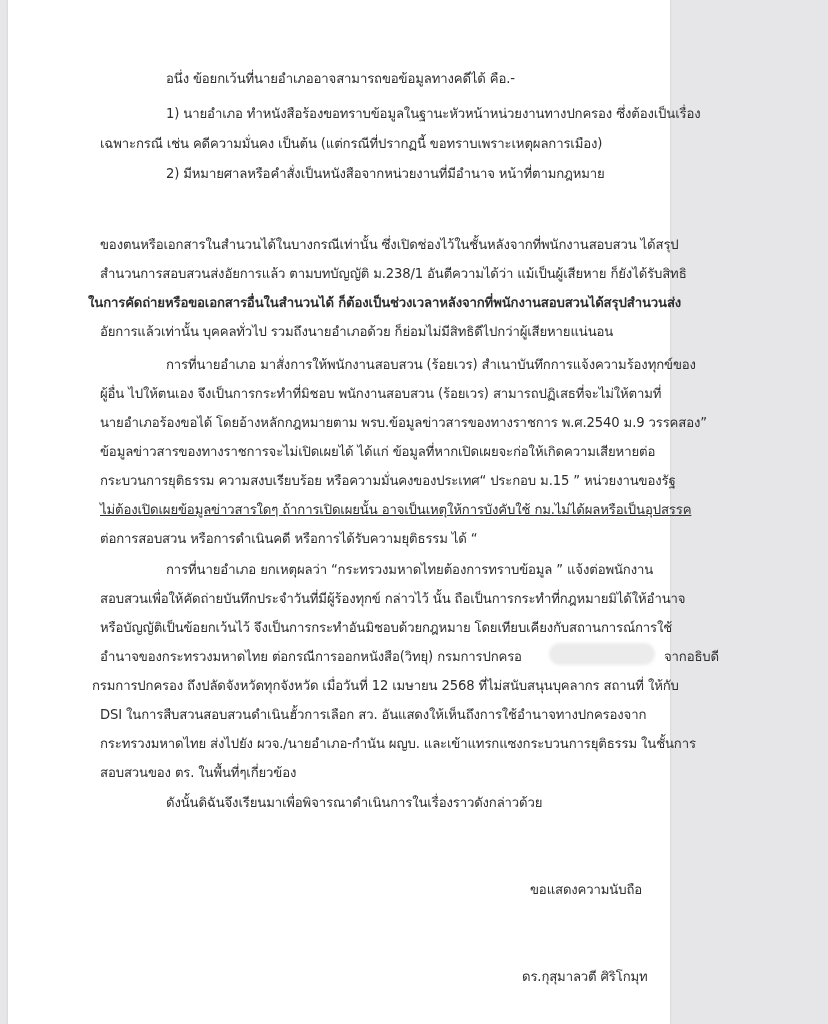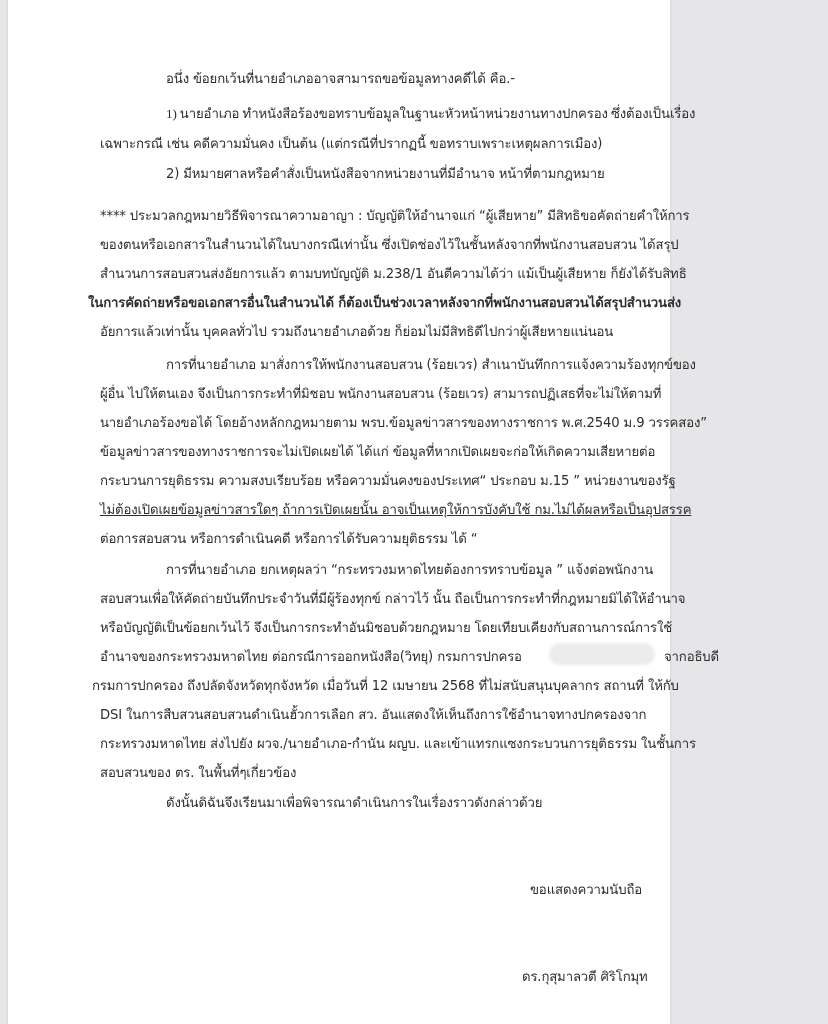--- a/index.html
+++ b/index.html
@@ -45,7 +45,7 @@
 <div class="page">
 
   <div class="line" style="left:158px; top:70px;">อนึ่ง ข้อยกเว้นที่นายอำเภออาจสามารถขอข้อมูลทางคดีได้ คือ.-</div>
-  <div class="line" style="left:158px; top:105px;font-family:Liberation Serif, serif;">1) นายอำเภอ ทำหนังสือร้องขอทราบข้อมูลในฐานะหัวหน้าหน่วยงานทางปกครอง ซึ่งต้องเป็นเรื่อง</div>
+  <div class="line" style="left:158px; top:105px;">1) นายอำเภอ ทำหนังสือร้องขอทราบข้อมูลในฐานะหัวหน้าหน่วยงานทางปกครอง ซึ่งต้องเป็นเรื่อง</div>
   <div class="line" style="left:92px; top:135px;">เฉพาะกรณี เช่น คดีความมั่นคง เป็นต้น (แต่กรณีที่ปรากฏนี้ ขอทราบเพราะเหตุผลการเมือง)</div>
   <div class="line" style="left:158px; top:165px;">2) มีหมายศาลหรือคำสั่งเป็นหนังสือจากหน่วยงานที่มีอำนาจ หน้าที่ตามกฎหมาย</div>
 

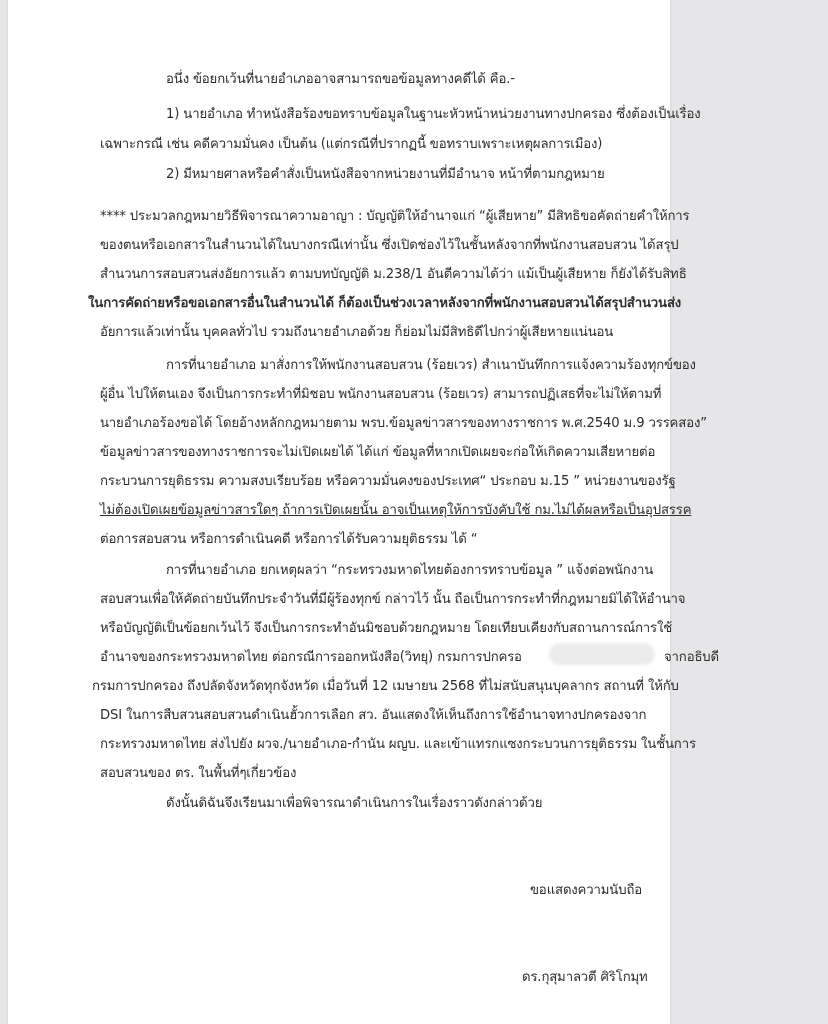--- a/index.html
+++ b/index.html
@@ -49,7 +49,6 @@
   <div class="line" style="left:92px; top:135px;">เฉพาะกรณี เช่น คดีความมั่นคง เป็นต้น (แต่กรณีที่ปรากฏนี้ ขอทราบเพราะเหตุผลการเมือง)</div>
   <div class="line" style="left:158px; top:165px;">2) มีหมายศาลหรือคำสั่งเป็นหนังสือจากหน่วยงานที่มีอำนาจ หน้าที่ตามกฎหมาย</div>
 
-  <div class="line" style="left:92px; top:207px;">**** ประมวลกฎหมายวิธีพิจารณาความอาญา : บัญญัติให้อำนาจแก่ “ผู้เสียหาย” มีสิทธิขอคัดถ่ายคำให้การ</div>
   <div class="line" style="left:92px; top:236px;">ของตนหรือเอกสารในสำนวนได้ในบางกรณีเท่านั้น ซึ่งเปิดช่องไว้ในชั้นหลังจากที่พนักงานสอบสวน ได้สรุป</div>
   <div class="line" style="left:92px; top:265px;">สำนวนการสอบสวนส่งอัยการแล้ว ตามบทบัญญัติ ม.238/1  อันตีความได้ว่า แม้เป็นผู้เสียหาย ก็ยังได้รับสิทธิ</div>
   <div class="line" style="left:80px; top:294px;font-weight:bold;">ในการคัดถ่ายหรือขอเอกสารอื่นในสำนวนได้ ก็ต้องเป็นช่วงเวลาหลังจากที่พนักงานสอบสวนได้สรุปสำนวนส่ง</div>

